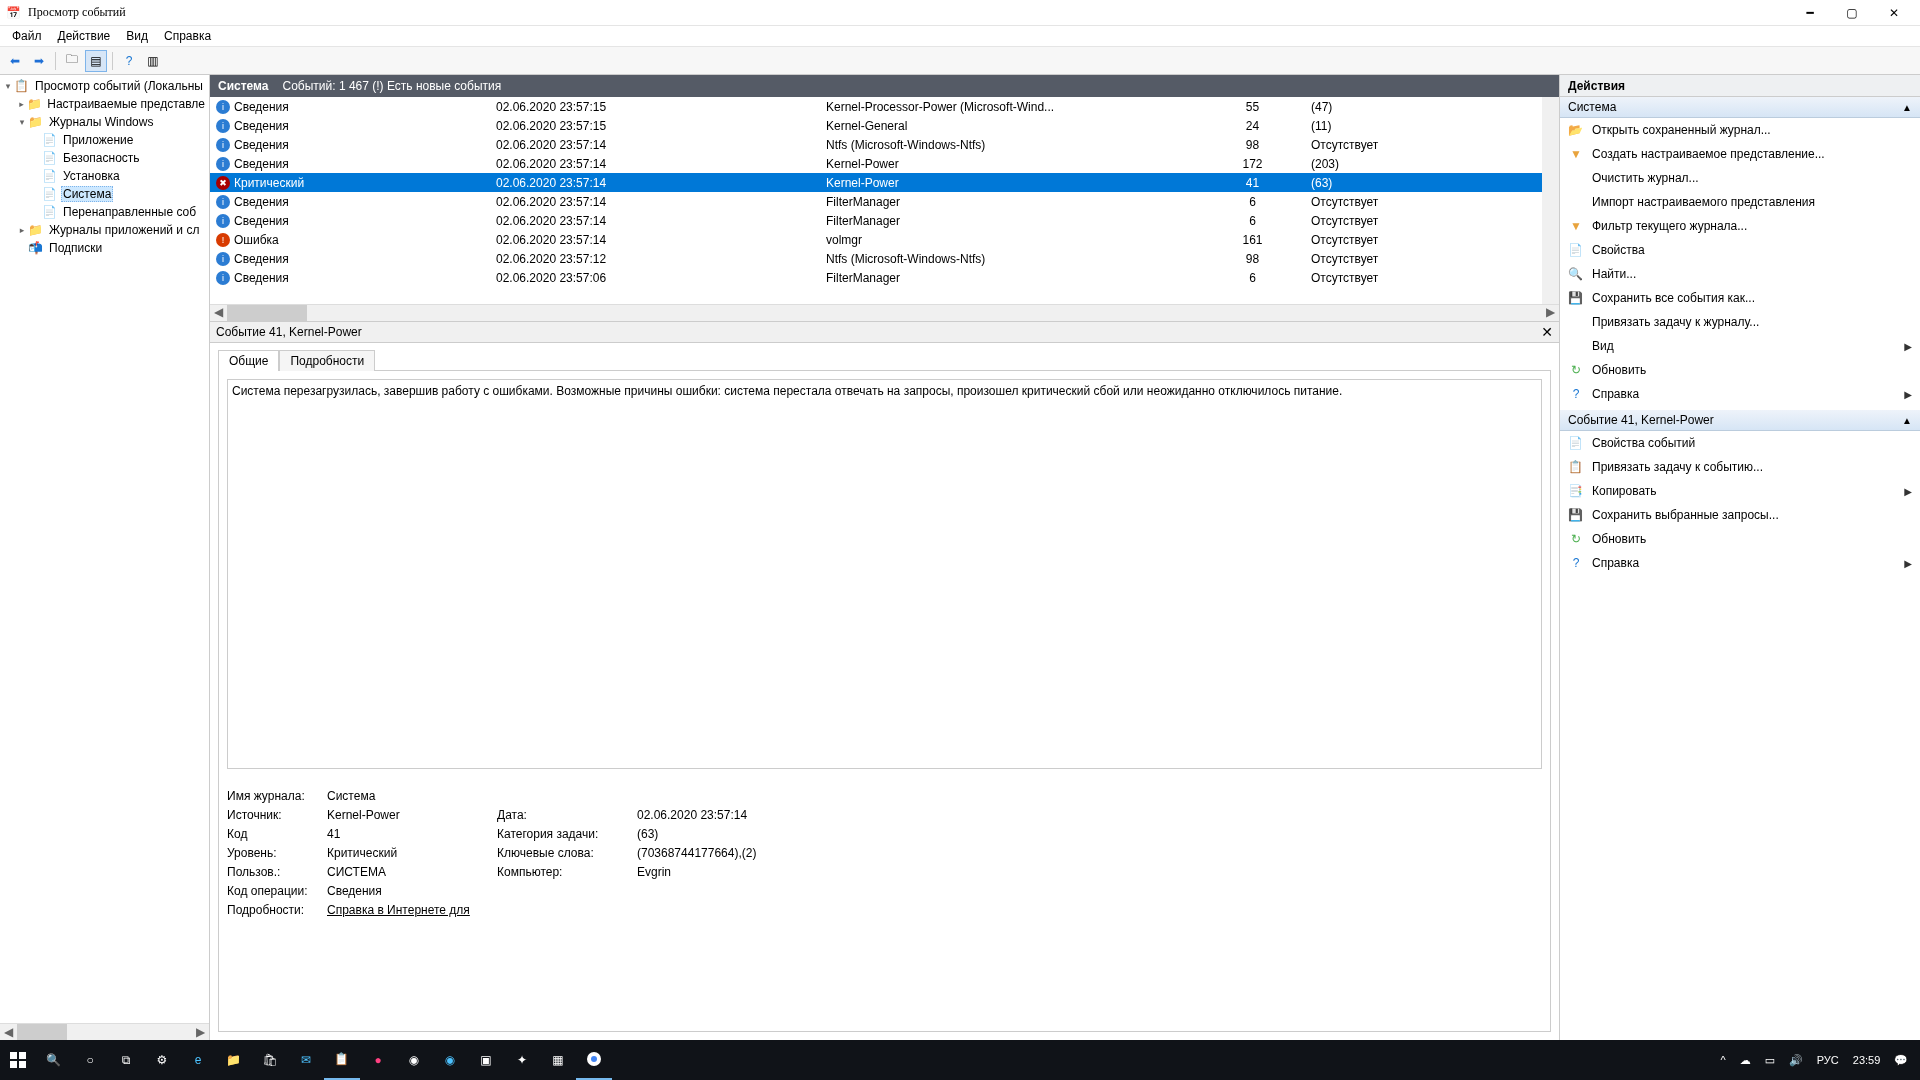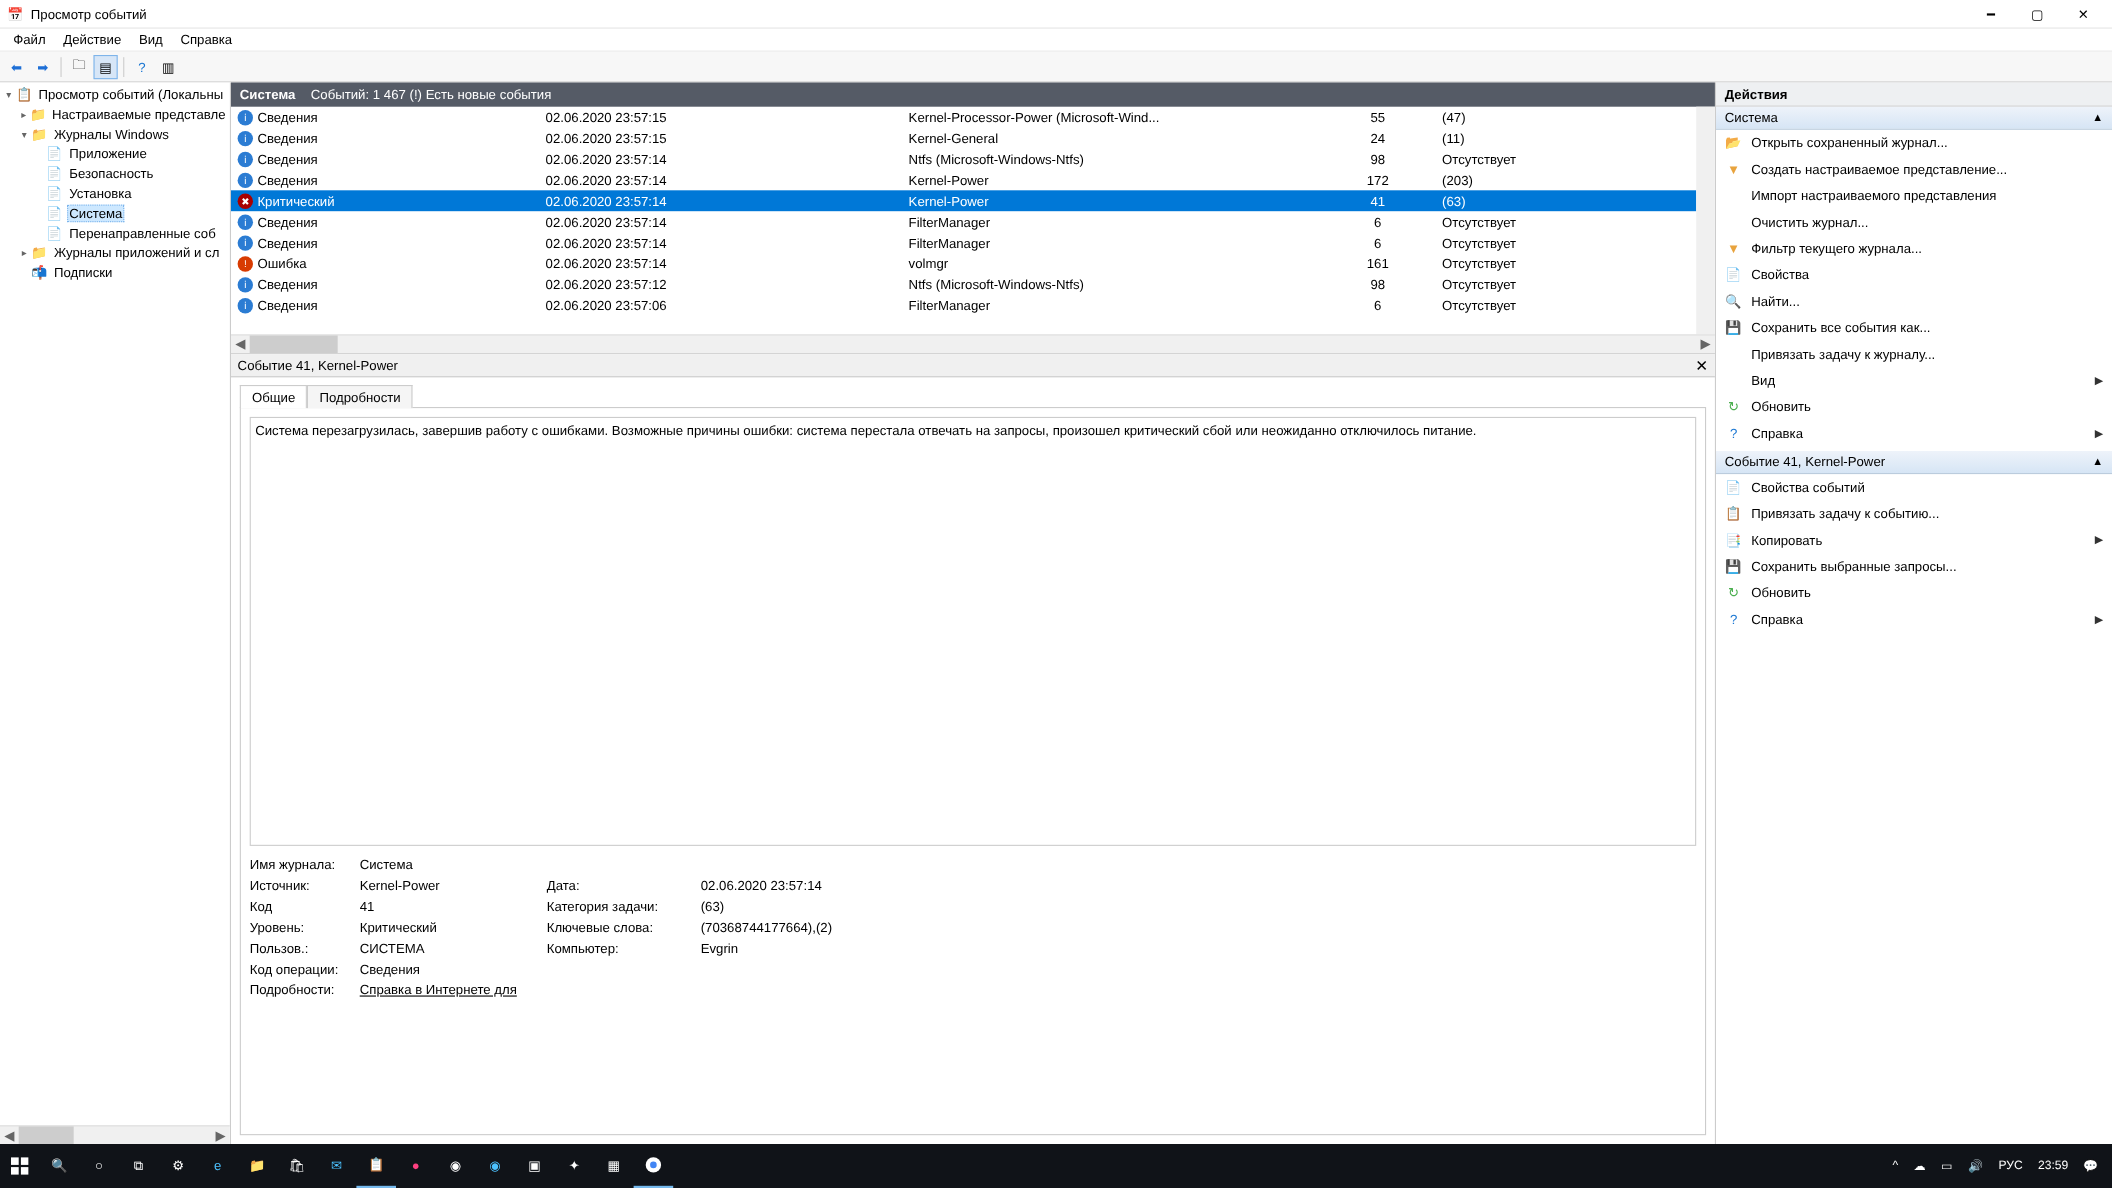--- a/index.html
+++ b/index.html
@@ -8,7 +8,7 @@
 
 .titlebar { height: 26px; background: #fff; display: flex; align-items: center; padding: 0 6px; border-bottom: 1px solid #e5e5e5; }
 .titlebar .appicon { width: 16px; height: 16px; margin-right: 6px; display:flex;align-items:center;justify-content:center; }
-.titlebar .title { flex: 1; }
+.titlebar .title { flex: 1; font-family: Liberation Serif, serif; }
 .winbtns { display: flex; gap:2px; }
 .winbtn { width: 40px; height: 22px; display: flex; align-items:center; justify-content:center; }
 

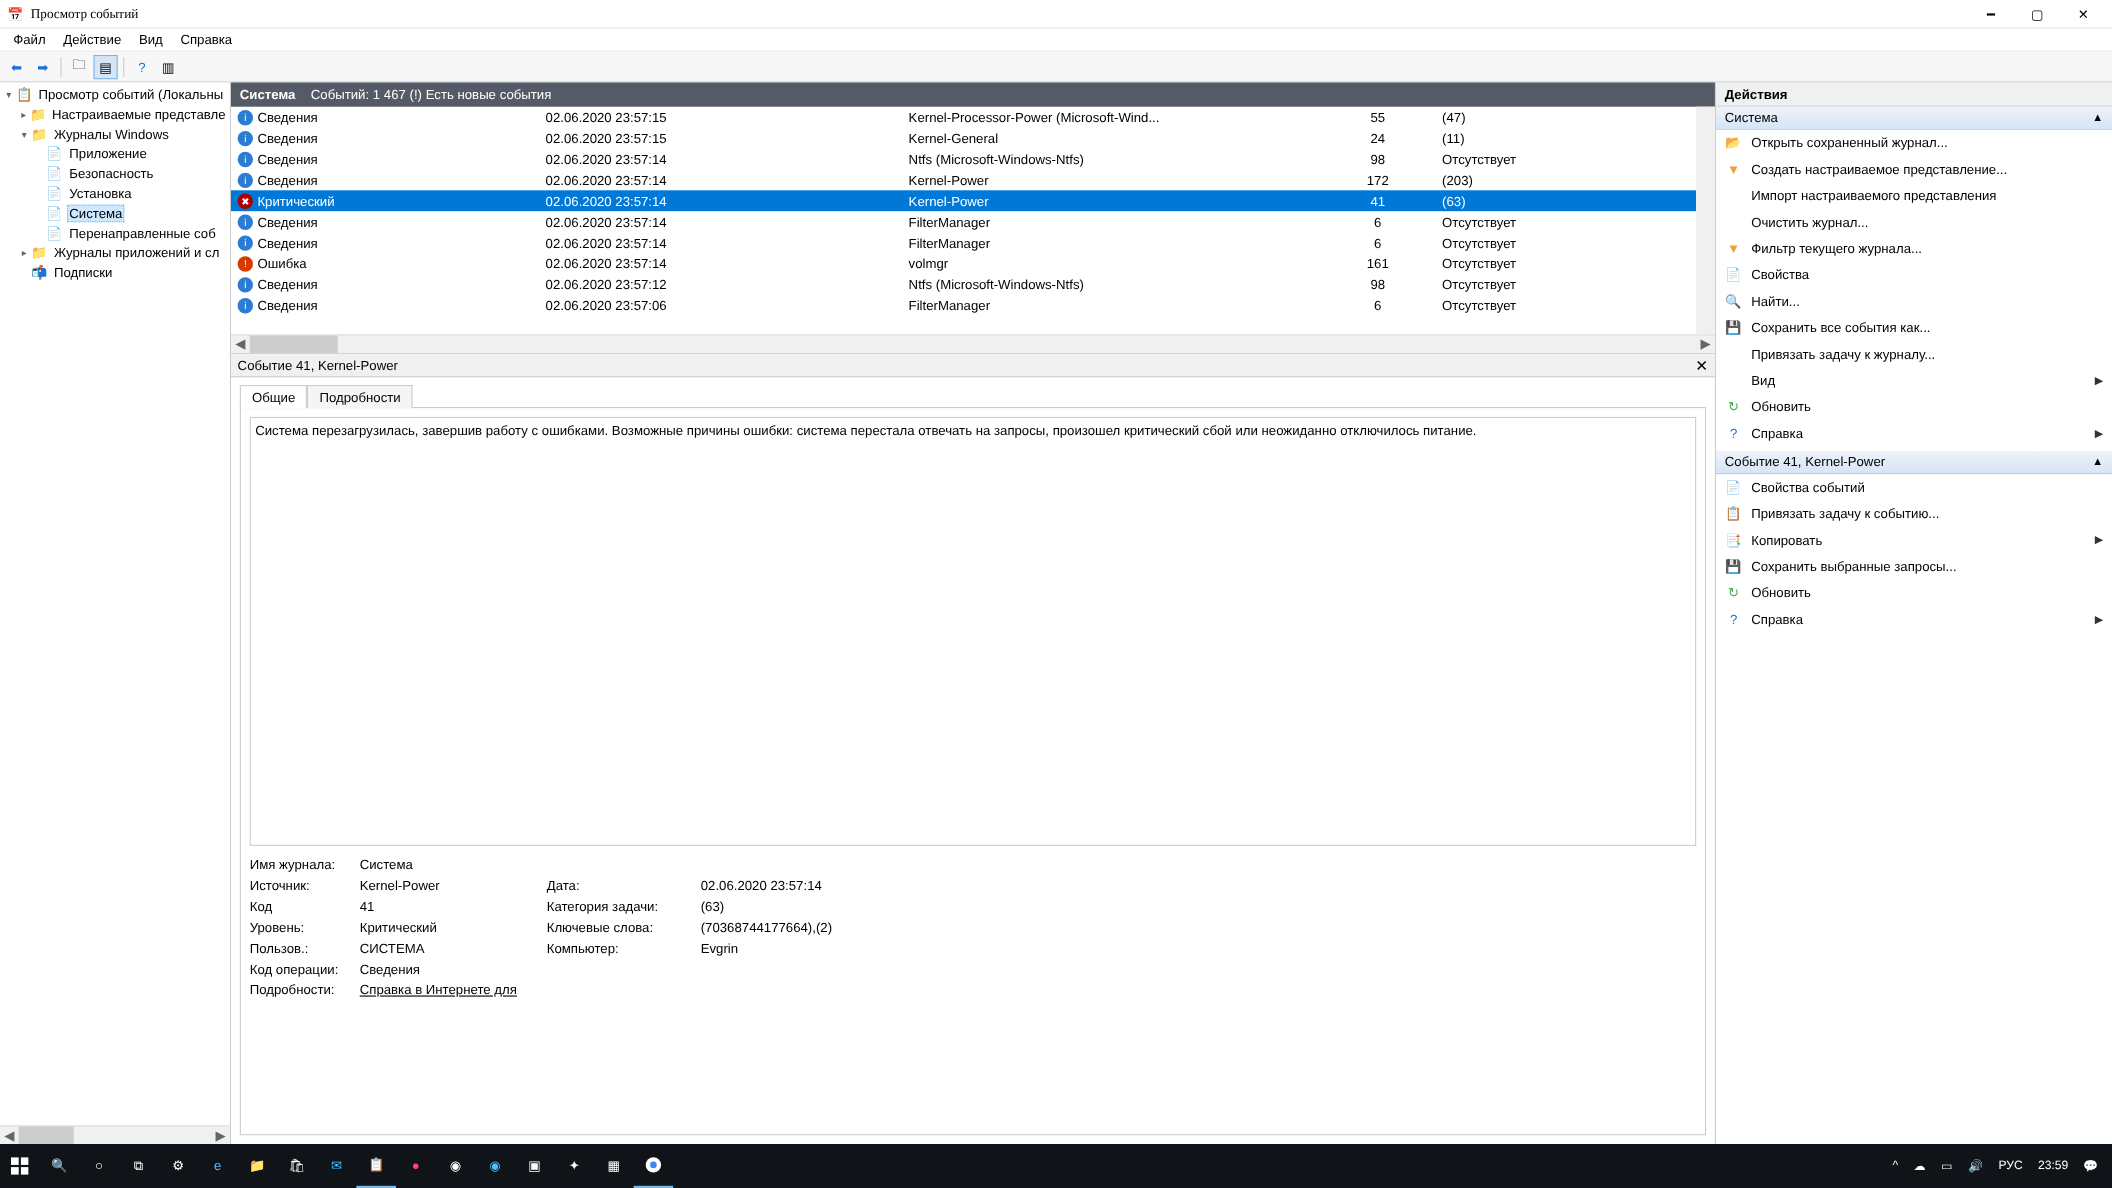--- a/index.html
+++ b/index.html
@@ -369,11 +369,11 @@
         </div>
         <div class="aitem">
           <span class="aicon" style="color:#555"> </span>
+          <span>Очистить журнал...</span>
+        </div>
+        <div class="aitem">
+          <span class="aicon" style="color:#555"> </span>
           <span>Импорт настраиваемого представления</span>
-        </div>
-        <div class="aitem">
-          <span class="aicon" style="color:#555"> </span>
-          <span>Очистить журнал...</span>
         </div>
         <div class="aitem">
           <span class="aicon" style="color:#e8a33d">▼</span>

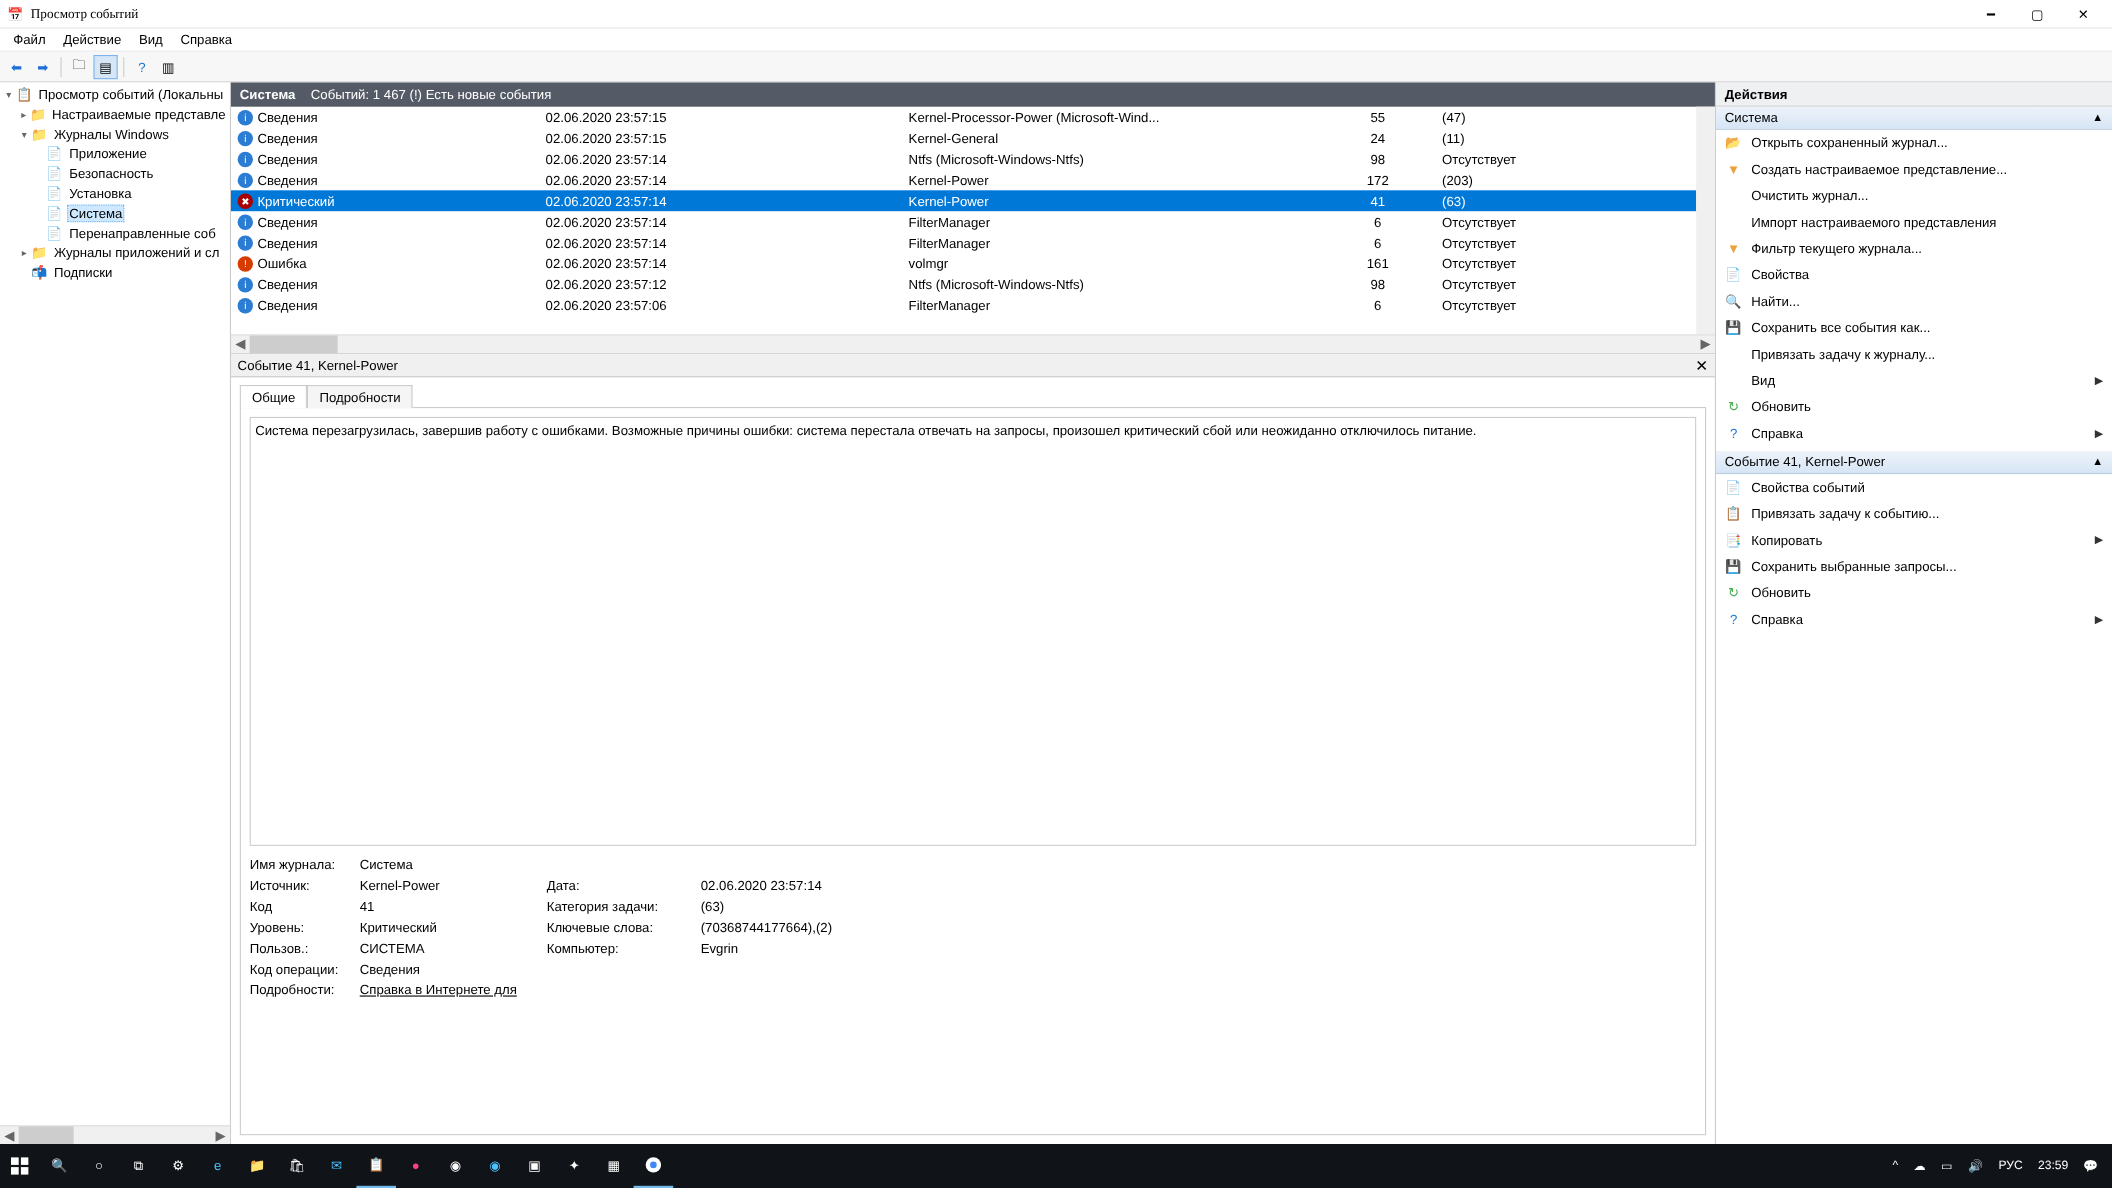--- a/index.html
+++ b/index.html
@@ -61,7 +61,7 @@
 .dtab { padding:3px 10px; border:1px solid #ccc; border-bottom:none; background:#f5f5f5; position:relative; top:1px;}
 .dtab.active { background:#fff; z-index:2; }
 .dbody { flex:1; margin:0 8px 8px 8px; border:1px solid #ccc; padding:8px; display:flex; flex-direction:column; overflow:auto;}
-.descbox { border:1px solid #ccc; padding:4px; height:390px; margin-bottom:10px; overflow:auto;}
+.descbox { border:1px solid #ccc; padding:4px; height:390px; margin-bottom:20px; overflow:auto;}
 .props { display:grid; grid-template-columns: 90px 160px 130px 200px; row-gap:5px; column-gap:10px; font-size:12px;}
 .props .lbl { color:#000; }
 .linkblue { color:#000000; text-decoration:underline; }

